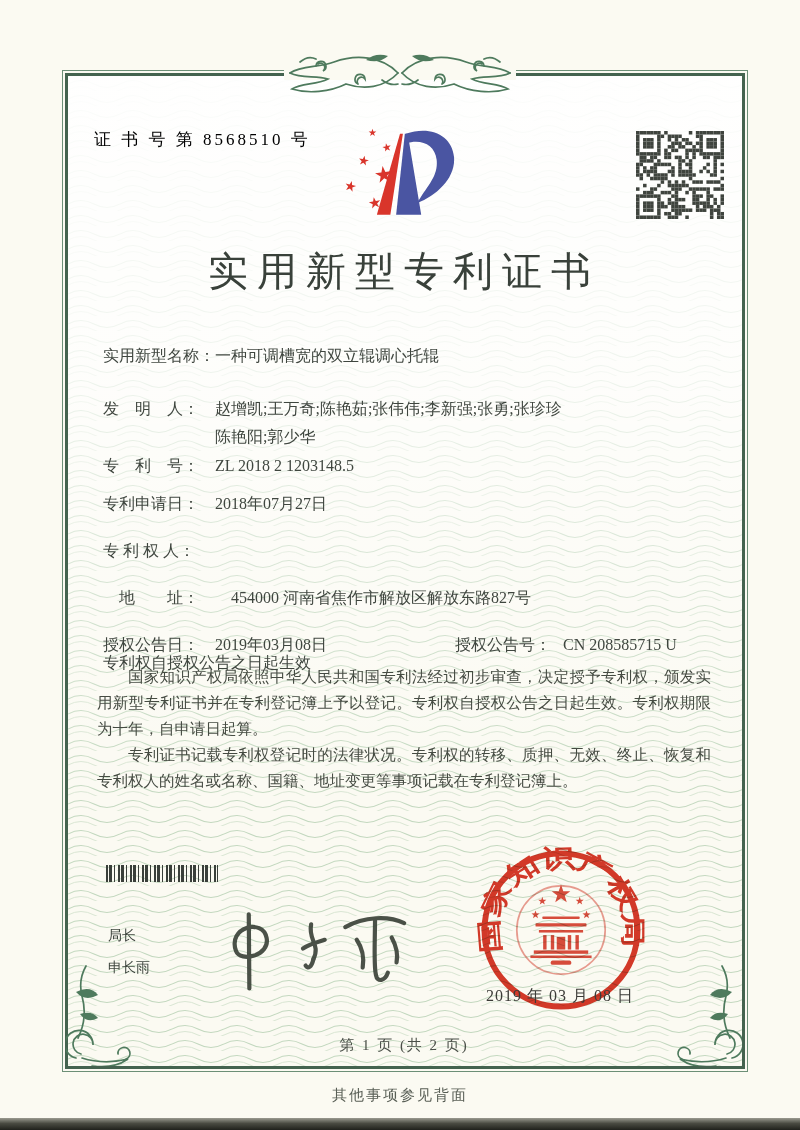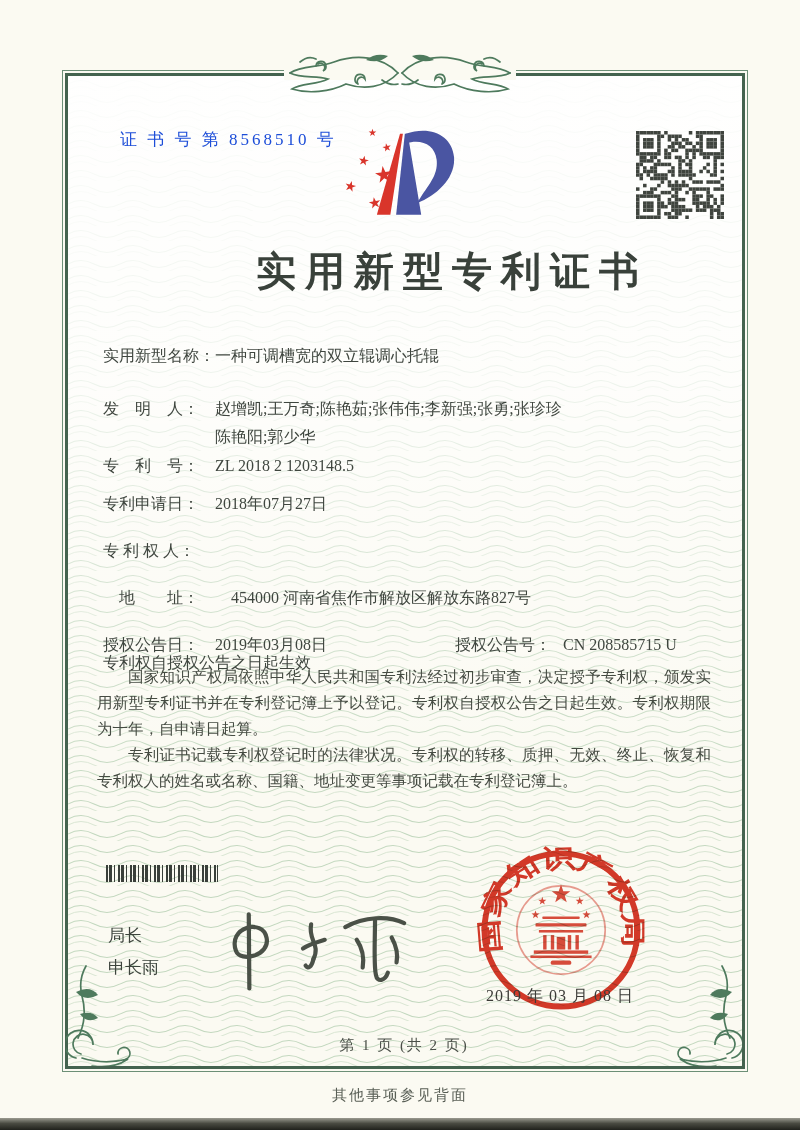--- a/index.html
+++ b/index.html
@@ -21,7 +21,7 @@
   .orn{position:absolute; pointer-events:none;}
   
   .cert-no{position:absolute; left:94px; top:128px; font-size:17px;
-           letter-spacing:3px; color:#1d4ed8;margin-left:26px;}
+           letter-spacing:3px; color:#000000;}
   .logo{position:absolute; left:332px; top:126px; width:136px; height:108px;}
   .logo .star{position:absolute; color:#d9352b; line-height:1;}
   .qr{position:absolute; left:636px; top:131px; width:88px; height:88px;}

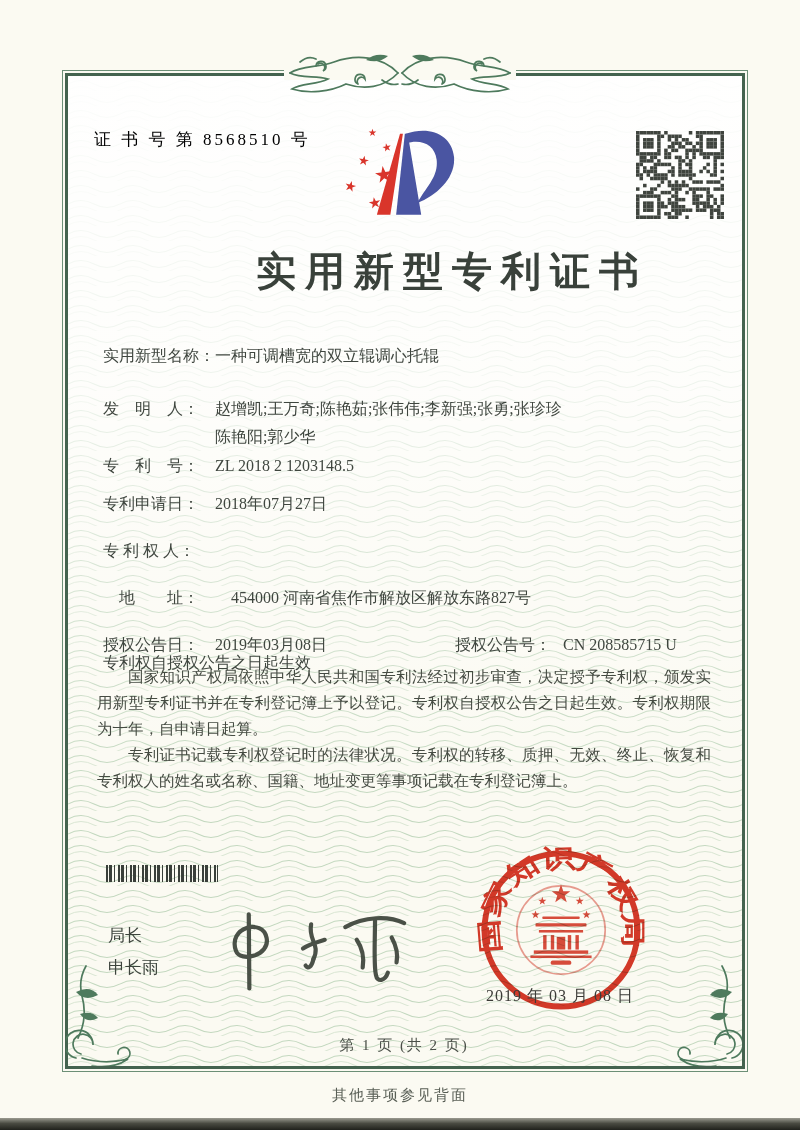--- a/index.html
+++ b/index.html
@@ -26,7 +26,7 @@
   .logo .star{position:absolute; color:#d9352b; line-height:1;}
   .qr{position:absolute; left:636px; top:131px; width:88px; height:88px;}
   .title{position:absolute; left:62px; top:244px; width:684px; text-align:center;
-         font-size:40px; font-weight:700; letter-spacing:9px; color:#39413a;margin-left:48px;}
+         font-size:40px; font-weight:400; letter-spacing:9px; color:#39413a;}
   .row{position:absolute; display:flex; align-items:flex-start;
        font-size:16px; line-height:28px; color:#3f463f; width:620px;}
   .row .lbl{flex:0 0 112px;}

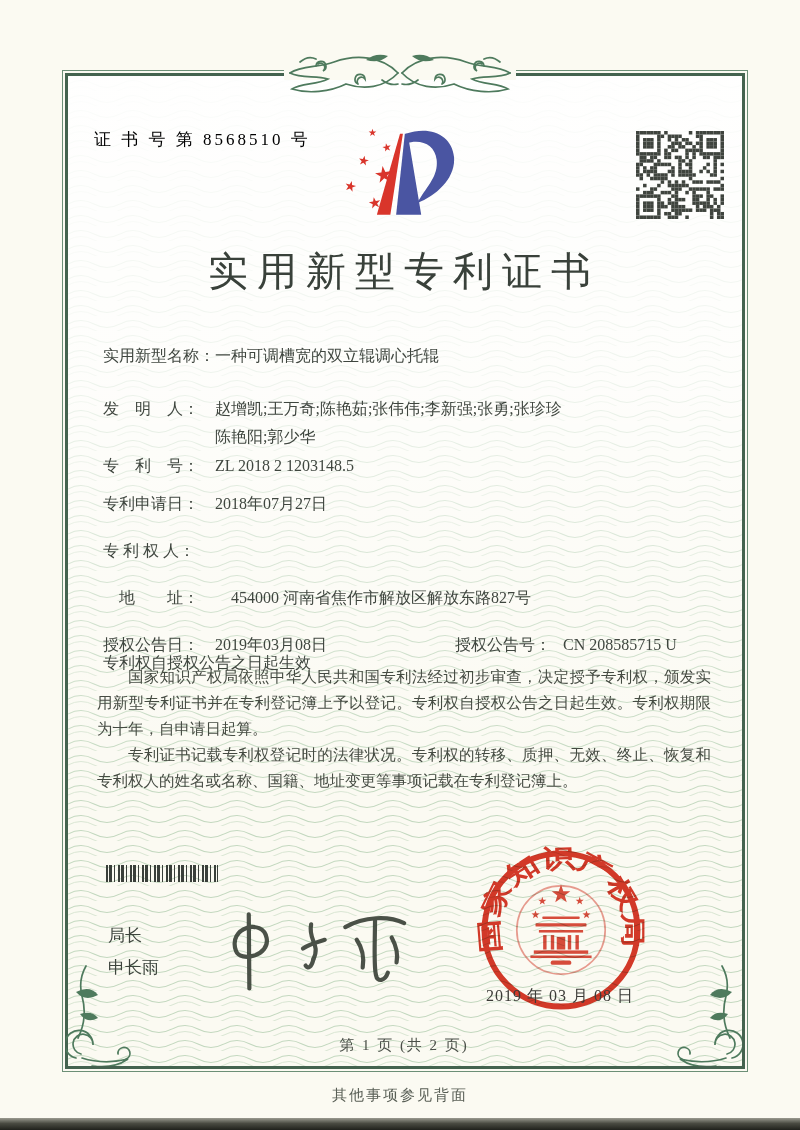--- a/index.html
+++ b/index.html
@@ -39,7 +39,7 @@
   .barcode{position:absolute; left:106px; top:865px; width:112px; height:17px;
     background:repeating-linear-gradient(90deg,#3a3f3a 0 2px,transparent 2px 3px,
       #3a3f3a 3px 6px,transparent 6px 8px,#3a3f3a 8px 9px,transparent 9px 12px);}
-  .officer{position:absolute; left:108px; top:920px; font-size:17px;
+  .officer{position:absolute; left:108px; top:920px; font-size:14px;
            color:#3d443d; line-height:32px;}
   .signature{position:absolute; left:220px; top:896px; transform:rotate(-2deg);}
   .seal{position:absolute; left:476px; top:845px; mix-blend-mode:multiply;}

